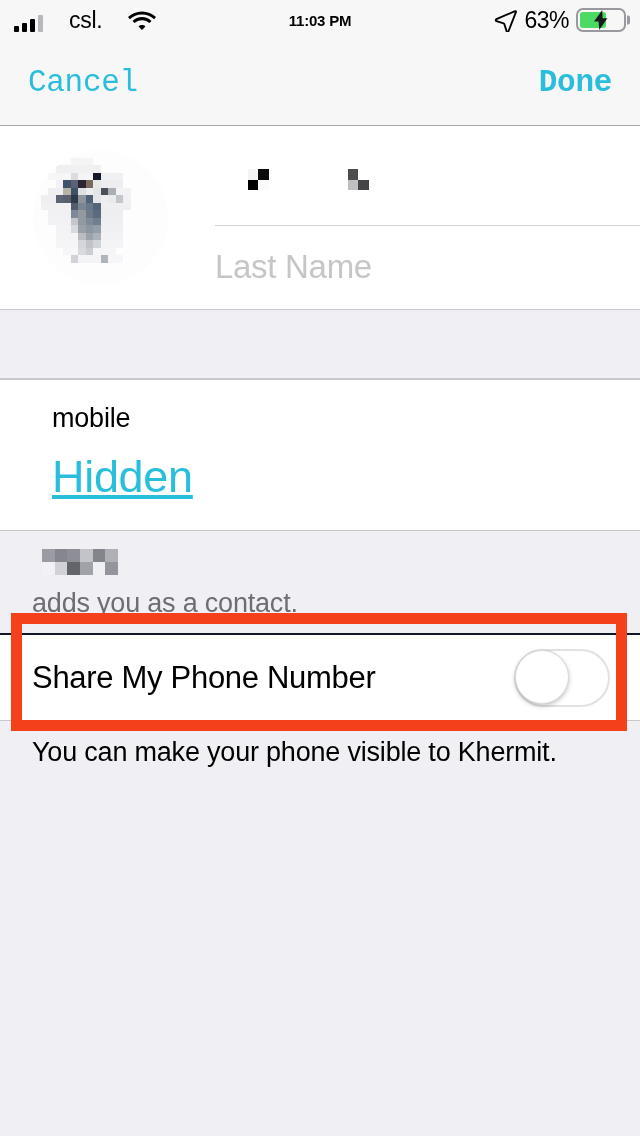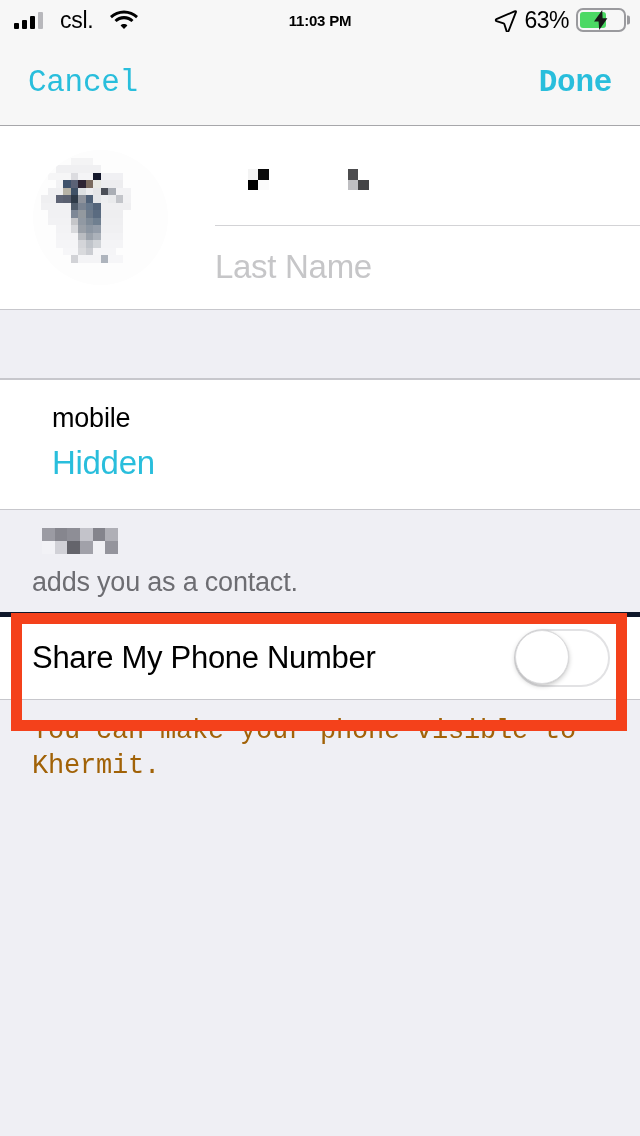--- a/index.html
+++ b/index.html
@@ -28,8 +28,8 @@
   }
   .status-left {
     display: flex;
-    align-items: center;
-    gap: 17px;
+    align-items: flex-end;
+    gap: 26px;
   }
   .signal-bars {
     display: flex;

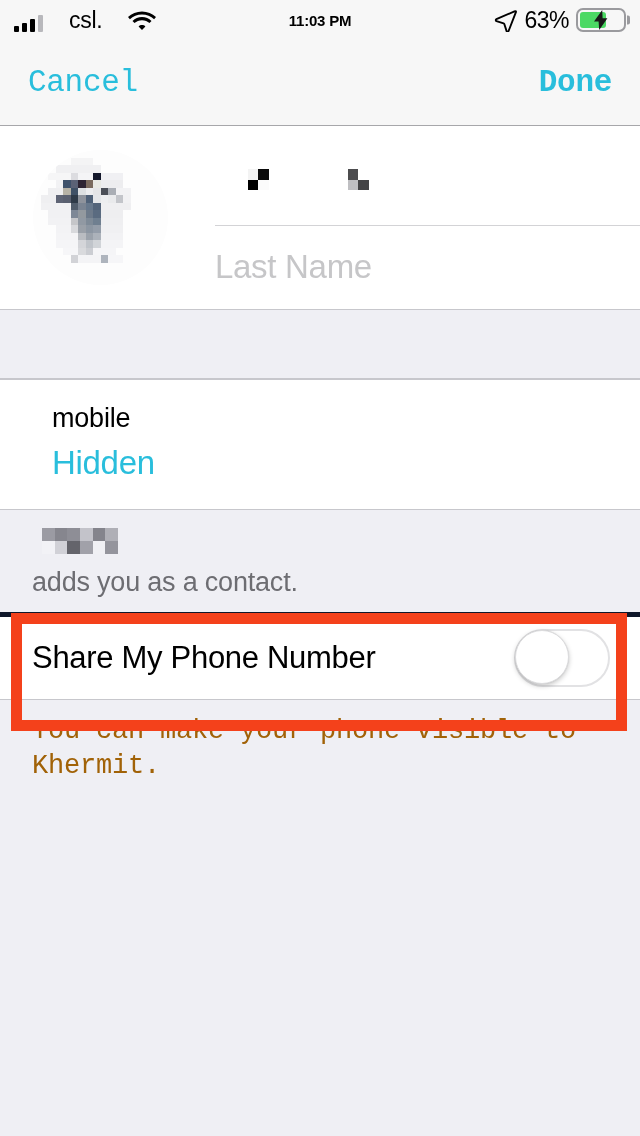--- a/index.html
+++ b/index.html
@@ -219,11 +219,12 @@
     line-height: 1.25;
   }
   .phone-value {
-    font-size: 33px;
+    font-size: 45px;
     color: #29BEDC;
     letter-spacing: -0.3px;
     line-height: 1.3;
-    margin-top: 6px;
+    margin-top: 12px;
+    text-decoration: underline;
   }
 
   

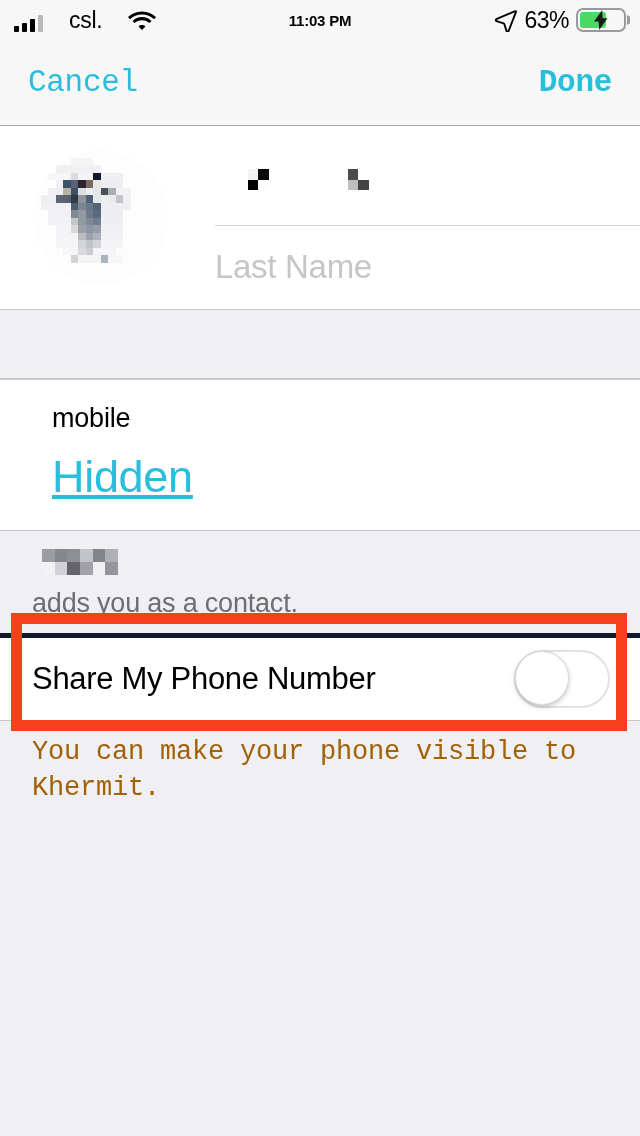--- a/index.html
+++ b/index.html
@@ -244,7 +244,7 @@
   
   .toggle-row {
     background: #FFFFFF;
-    border-top: 5px solid #0f172a;
+    border-top: 2px solid #0f172a;
     border-bottom: 1px solid #C7C7CC;
     height: 88px;
     display: flex;

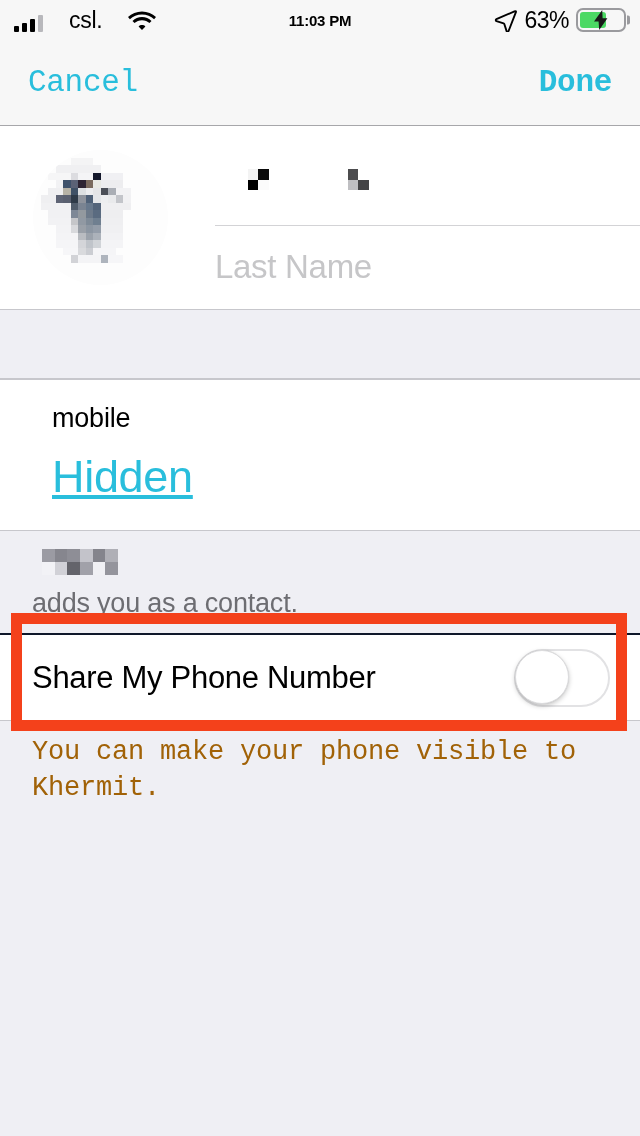--- a/index.html
+++ b/index.html
@@ -281,11 +281,10 @@
 
   .bottom-note {
     font-size: 27px;
-    color: #a16207;
+    color: #000000;
     letter-spacing: -0.2px;
     padding: 14px 30px 0 32px;
     line-height: 1.3;
-    font-family: Liberation Mono, monospace;
   }
 
   

